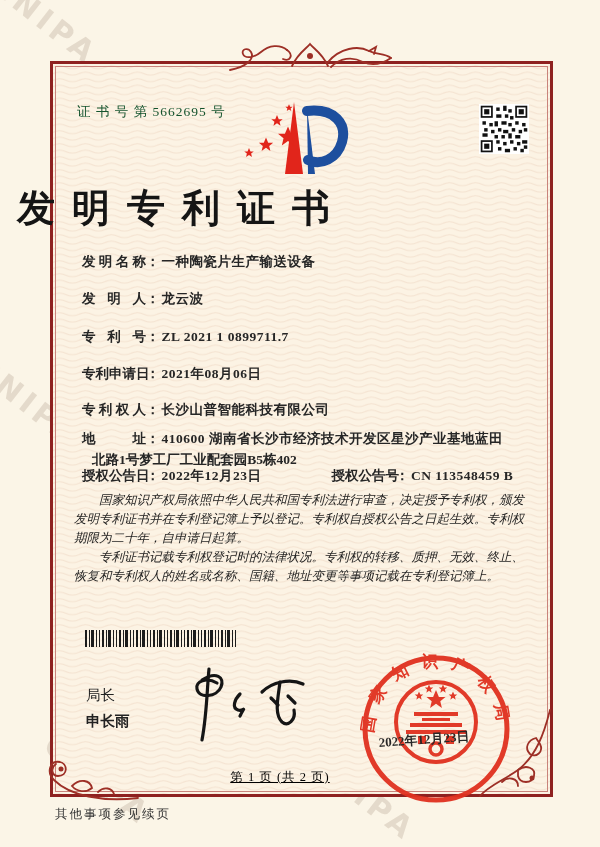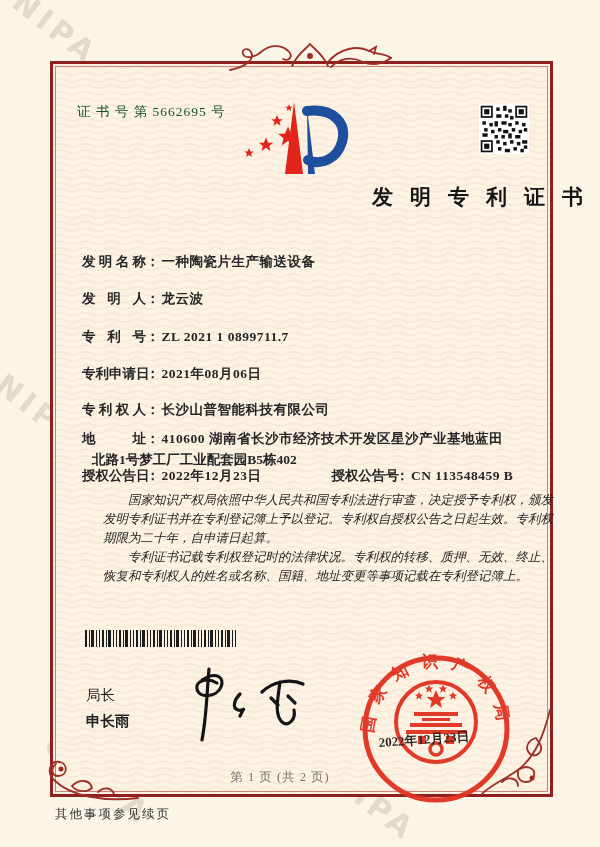--- a/index.html
+++ b/index.html
@@ -27,8 +27,8 @@
   .logo{position:absolute;left:237px;top:100px;z-index:4;}
   .qr{position:absolute;left:479px;top:104px;width:50px;height:50px;z-index:4;}
   .title{
-    position:absolute;left:0;right:0;top:183px;text-align:right;
-    font-size:21px;font-weight:600;letter-spacing:17px;text-indent:17px;
+    position:absolute;left:0;right:0;top:183px;text-align:left;
+    font-size:38px;font-weight:600;letter-spacing:17px;text-indent:17px;
     color:#151515;z-index:4;
   }
   .field-row{position:absolute;left:82px;font-size:13.5px;font-weight:600;color:#262626;z-index:4;white-space:nowrap;}

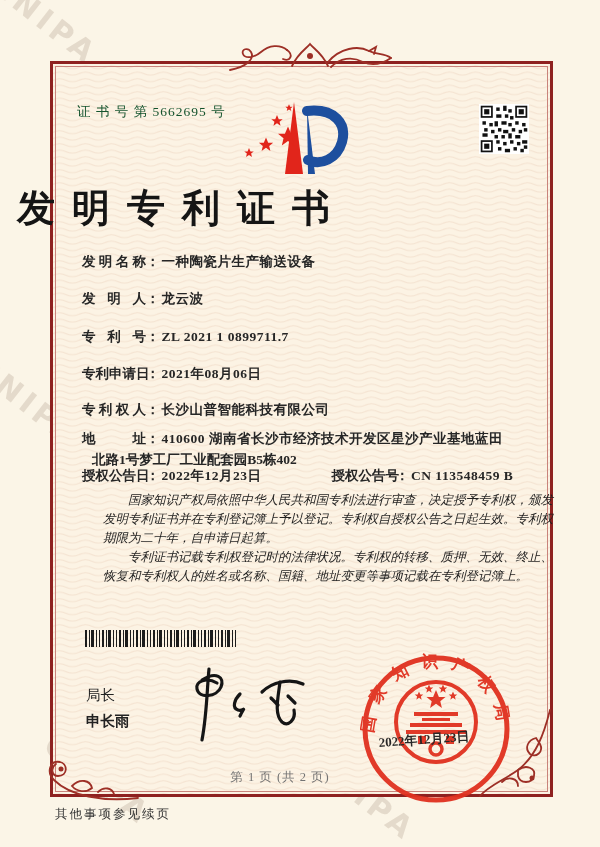--- a/index.html
+++ b/index.html
@@ -38,7 +38,7 @@
   .addr-line2{margin-left:10px;margin-top:3px;font-weight:600;}
   .grant-date-value{display:inline-block;width:170px;letter-spacing:0.5px;}
   .paras{position:absolute;left:74px;width:452px;top:491px;z-index:4;
-    font-size:12.5px;line-height:19px;color:#1f1f1f;font-style:italic;font-weight:500;margin-left:29px;}
+    font-size:12.5px;line-height:19px;color:#1f1f1f;font-style:italic;font-weight:500;}
   .paras p{margin:0;text-indent:2em;}
   .barcode{
     position:absolute;left:85px;top:630px;width:152px;height:17px;z-index:4;

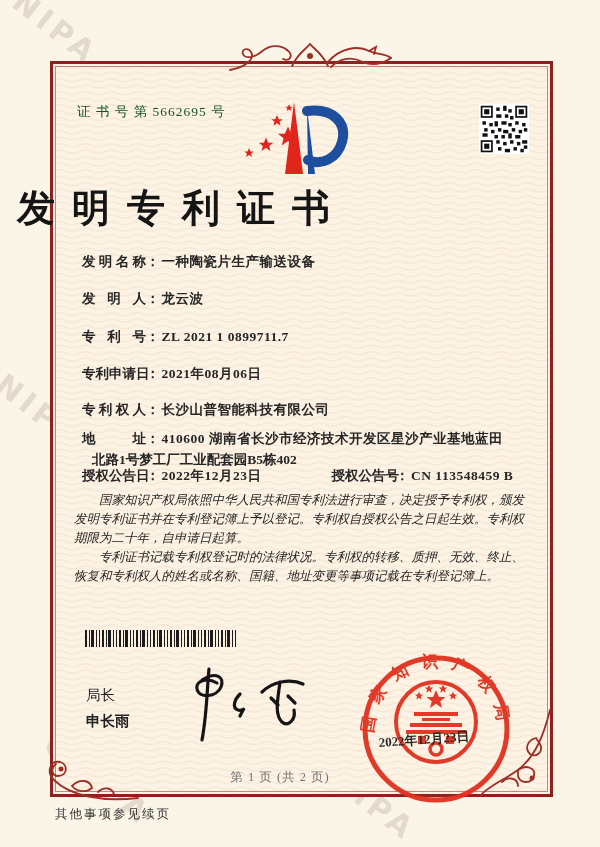--- a/index.html
+++ b/index.html
@@ -58,7 +58,7 @@
     text-align:center;font-size:13px;font-weight:700;color:#1d1d1d;
     transform:rotate(-4deg);letter-spacing:0px;z-index:7;white-space:nowrap;
   }
-  .page-info{position:absolute;left:60px;width:440px;top:769px;text-align:center;font-size:12.5px;z-index:4;color:#737373;letter-spacing:1px;}
+  .page-info{position:absolute;left:60px;width:440px;top:769px;text-align:center;font-size:12.5px;z-index:4;color:#000000;letter-spacing:1px;text-decoration:underline;}
   .footer-note{position:absolute;left:55px;width:440px;top:806px;font-size:12.5px;z-index:4;color:#333;letter-spacing:2px;}
   .ornament{position:absolute;z-index:5;pointer-events:none;}
   .orn-top{left:228px;top:40px;}

